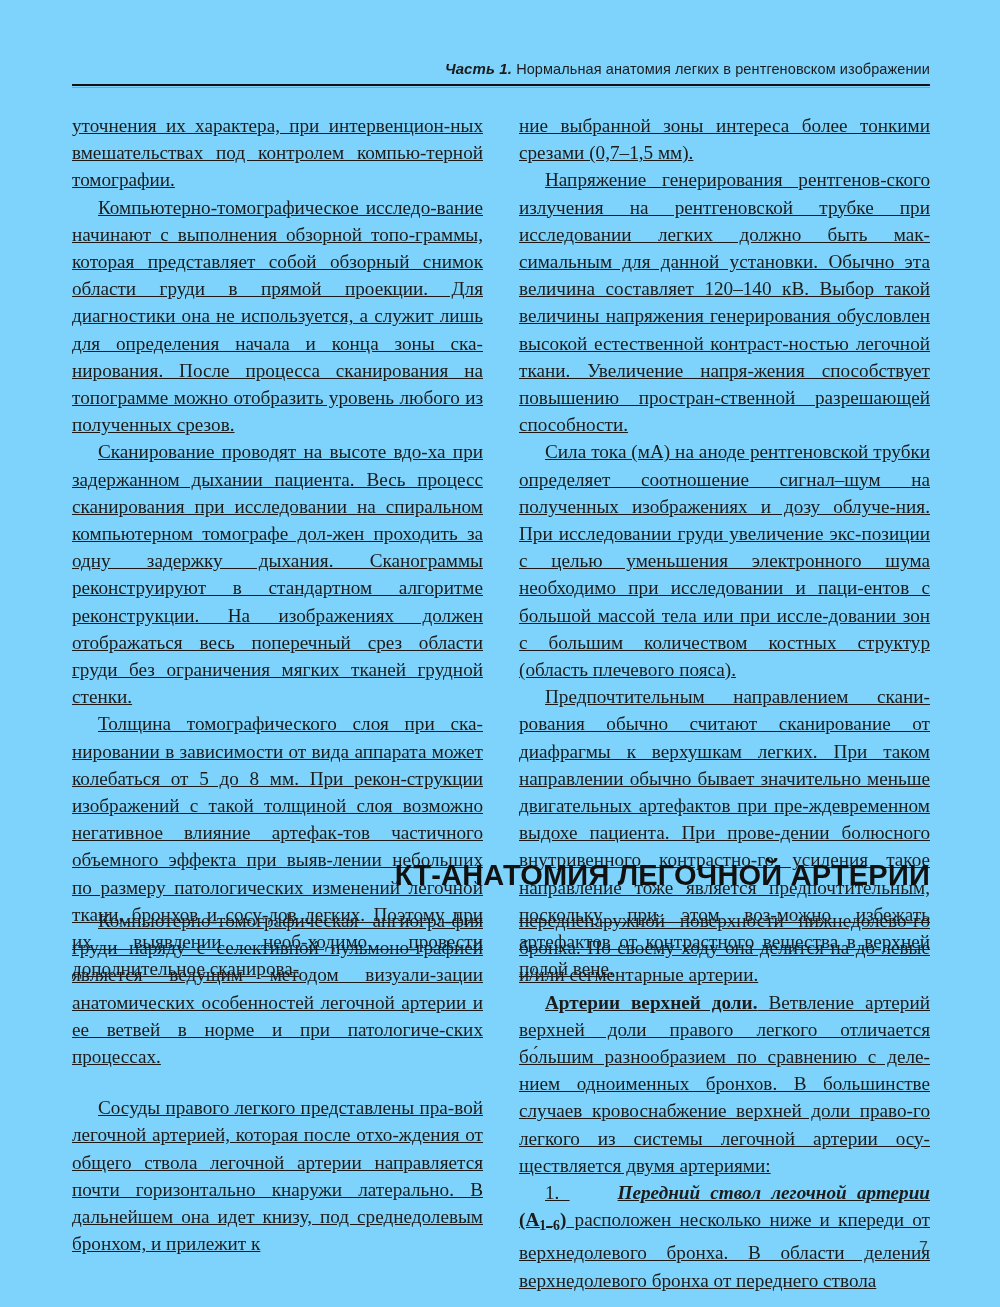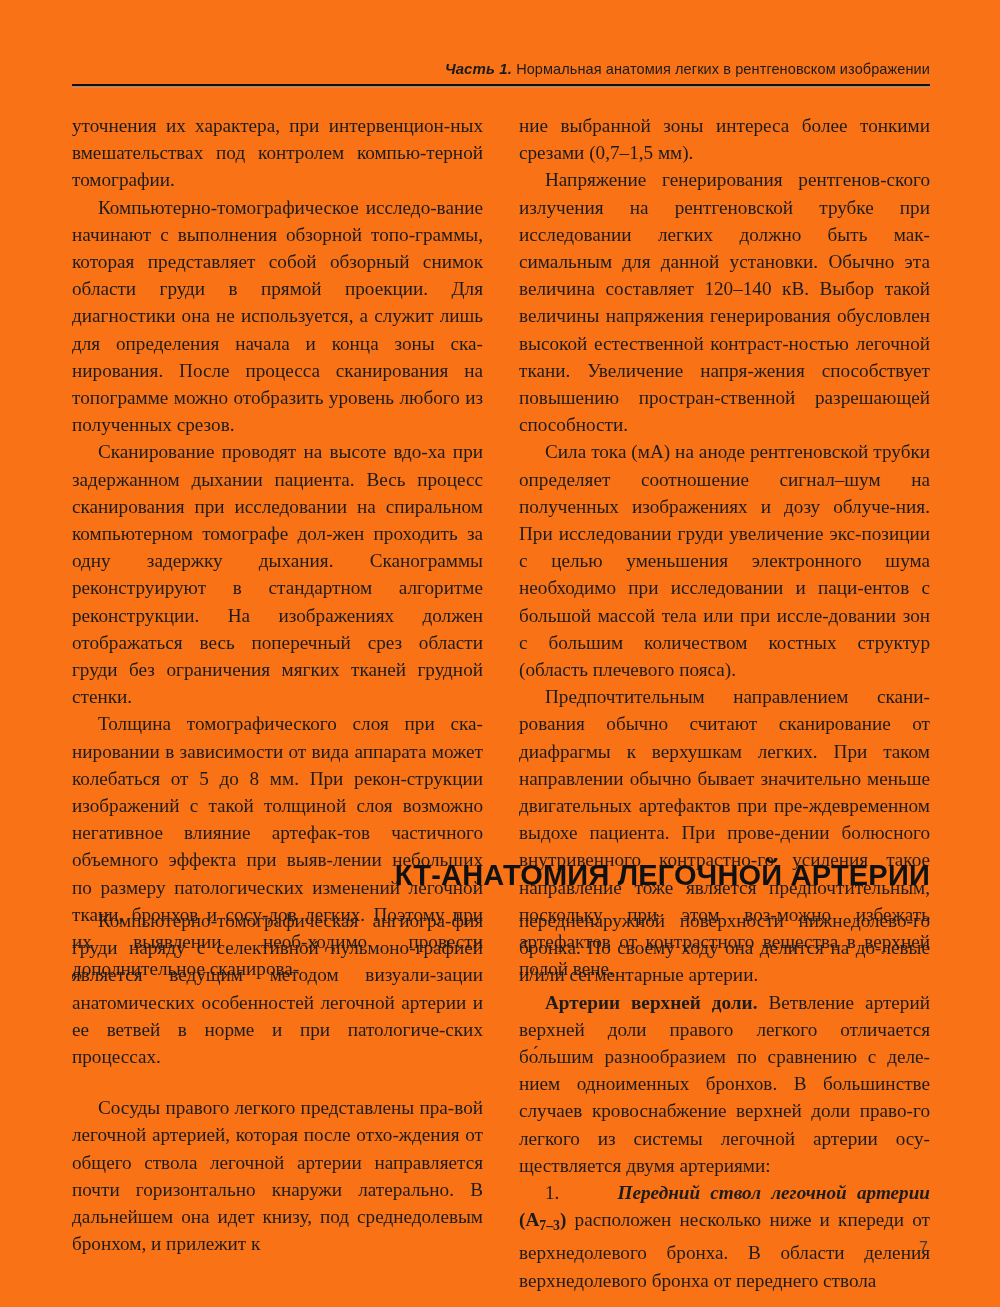--- a/index.html
+++ b/index.html
@@ -20,7 +20,7 @@
   .page {
     position: absolute;
     inset: 0;
-    background: #f97316;
+    background: #7dd3fc;
   }
 
   

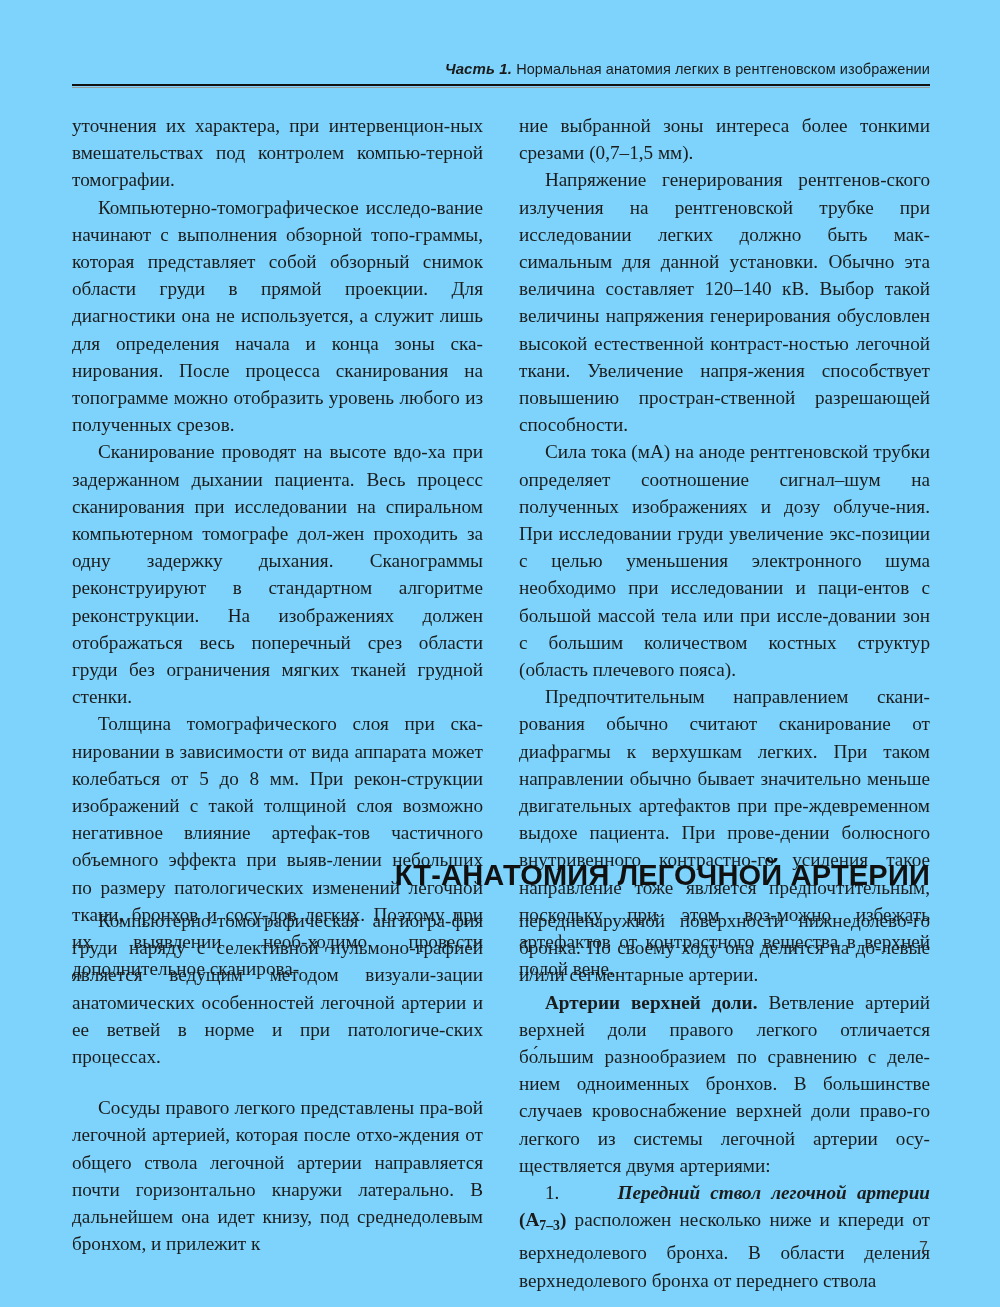--- a/index.html
+++ b/index.html
@@ -82,6 +82,7 @@
   }
   .col {
     width: 411px;
+    text-decoration: underline;
   }
 
   p.body {

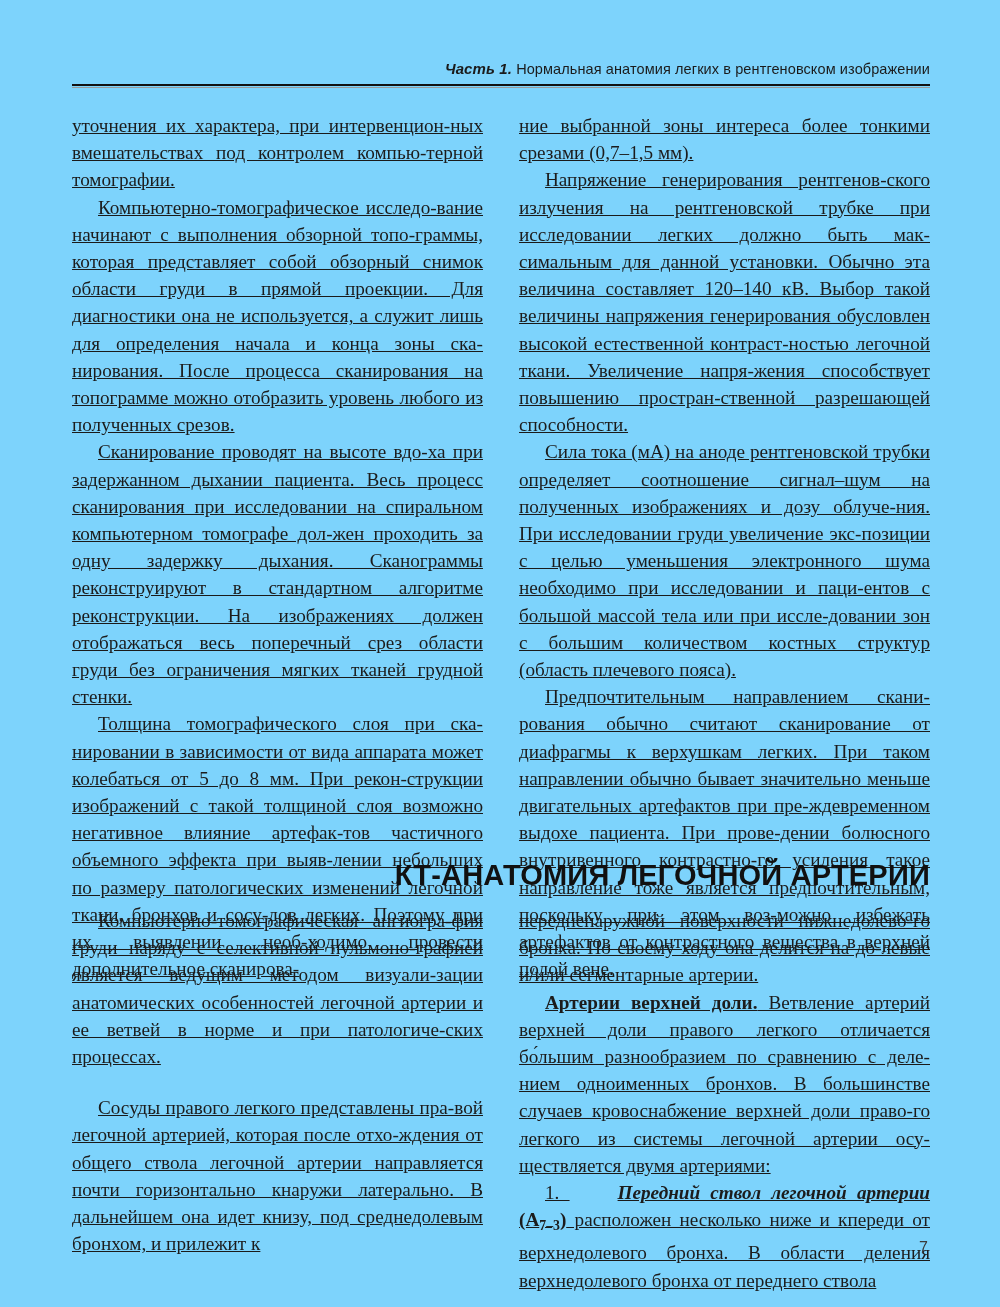--- a/index.html
+++ b/index.html
@@ -210,7 +210,7 @@
 
         <p class="body"><span class="runin-bold">Артерии верхней доли.</span><span> Ветвление артерий верхней доли правого легкого отличается бо́льшим разнообразием по сравнению с деле-​нием одноименных бронхов. В большинстве случаев кровоснабжение верхней доли право-​го легкого из системы легочной артерии осу-​ществляется двумя артериями:</span></p>
 
-        <p class="body"><span>1. </span><span class="runin-bolditalic">Передний ствол легочной артерии</span><span class="runin-bold"> (А</span><span class="runin-bold sub">7–3</span><span class="runin-bold">)</span><span> расположен несколько ниже и кпереди от верхнедолевого бронха. В области деления верхнедолевого бронха от переднего ствола</span></p>
+        <p class="body"><span>1. </span><span class="runin-bolditalic">Передний ствол легочной артерии</span><span class="runin-bold"> (А</span><span class="runin-bold sub">1–6</span><span class="runin-bold">)</span><span> расположен несколько ниже и кпереди от верхнедолевого бронха. В области деления верхнедолевого бронха от переднего ствола</span></p>
       </div>
 
     </div>

